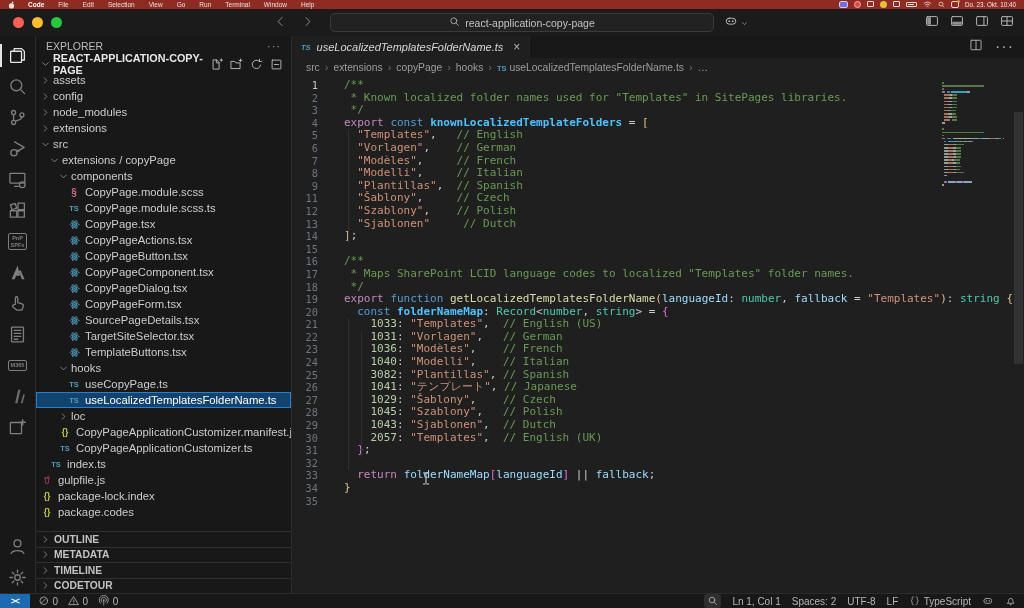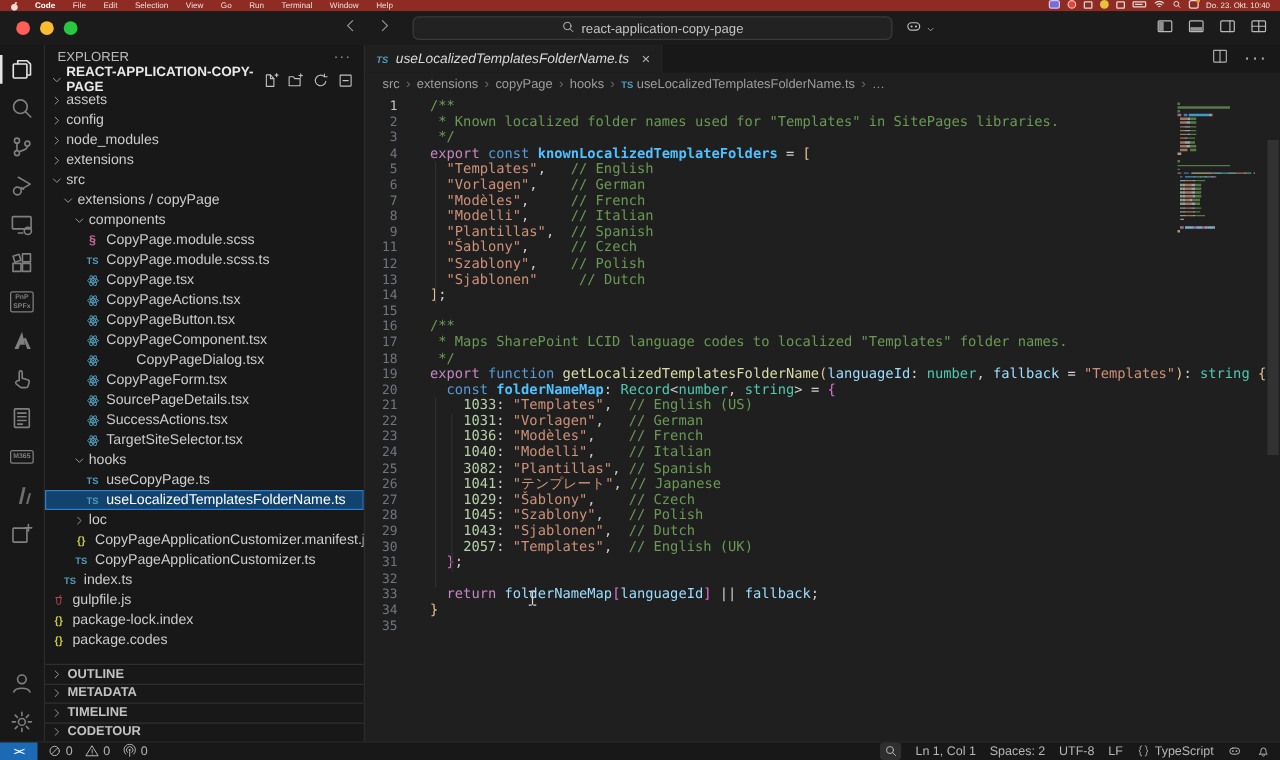--- a/index.html
+++ b/index.html
@@ -480,7 +480,7 @@
             </span>
             <span>CopyPageComponent.tsx</span>
           </div>
-          <div class="trow" style="padding-left: 31px; gap: 24px;">
+          <div class="trow" style="padding-left: 31px;">
             <span class="ficon">
               <span style="color:#519aba;display:flex">
                 <svg width="11" height="11" viewBox="0 0 16 16" fill="none" stroke="currentColor" stroke-width="1.1" stroke-linecap="round" stroke-linejoin="round">

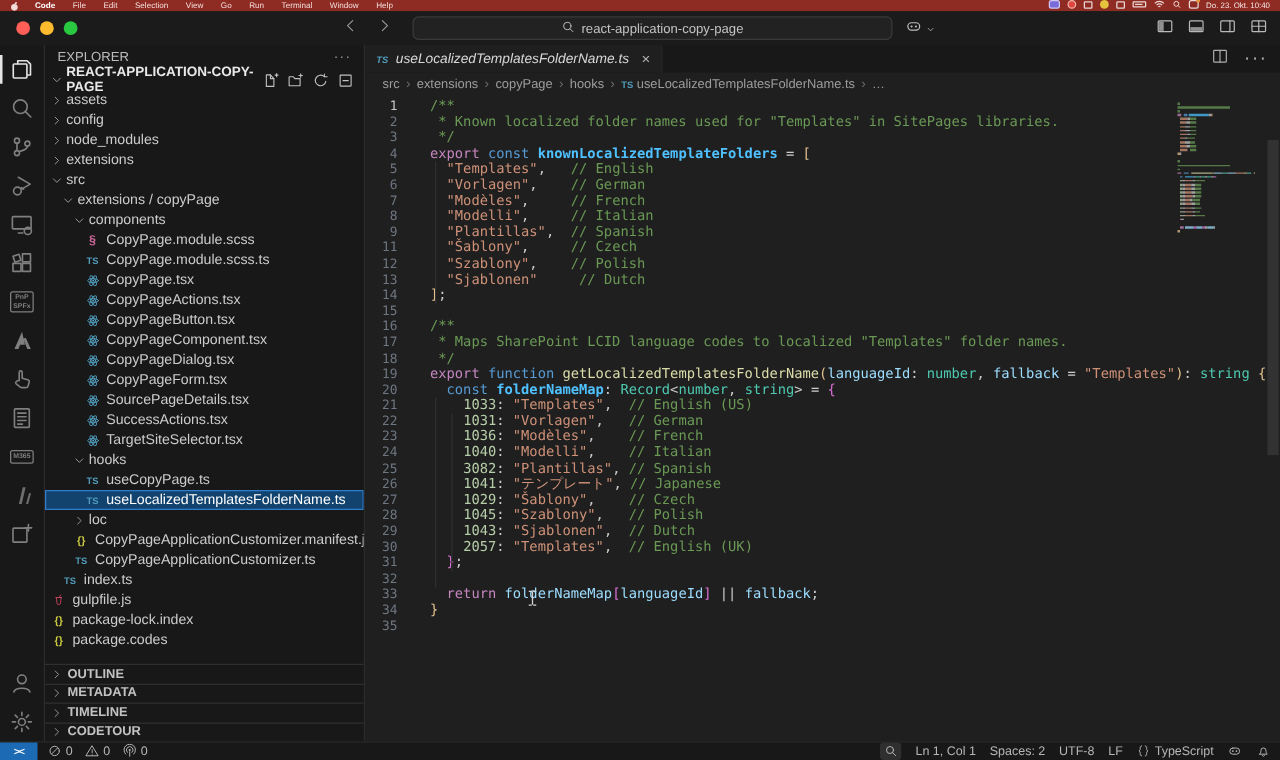--- a/index.html
+++ b/index.html
@@ -530,19 +530,6 @@
                 </svg>
               </span>
             </span>
-            <span>SuccessActions.tsx</span>
-          </div>
-          <div class="trow" style="padding-left: 31px;">
-            <span class="ficon">
-              <span style="color:#519aba;display:flex">
-                <svg width="11" height="11" viewBox="0 0 16 16" fill="none" stroke="currentColor" stroke-width="1.1" stroke-linecap="round" stroke-linejoin="round">
-                  <ellipse cx="8" cy="8" rx="6.3" ry="2.4"></ellipse>
-                  <ellipse cx="8" cy="8" rx="6.3" ry="2.4" transform="rotate(60 8 8)"></ellipse>
-                  <ellipse cx="8" cy="8" rx="6.3" ry="2.4" transform="rotate(120 8 8)"></ellipse>
-                  <circle cx="8" cy="8" r="1.2" fill="currentColor" stroke="none"></circle>
-                </svg>
-              </span>
-            </span>
             <span>TargetSiteSelector.tsx</span>
           </div>
           <div class="trow" style="padding-left: 22px;">

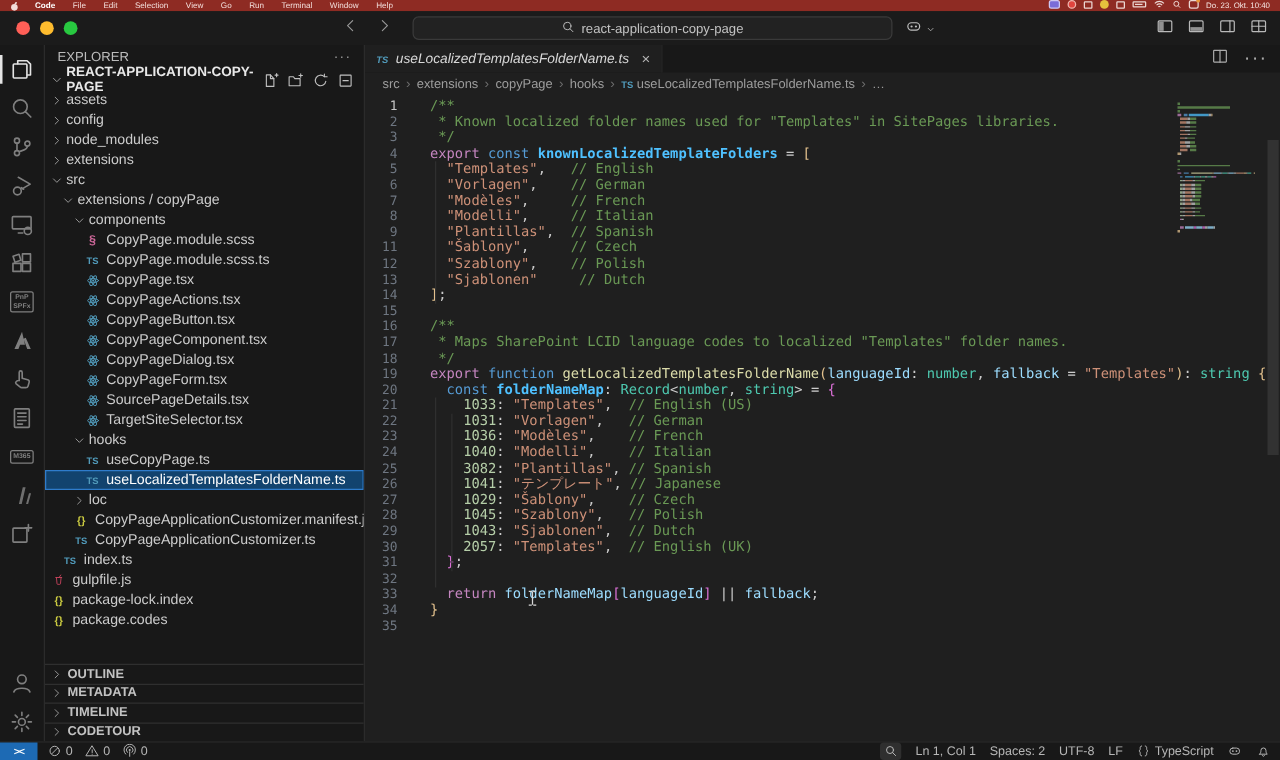--- a/index.html
+++ b/index.html
@@ -532,6 +532,19 @@
             </span>
             <span>TargetSiteSelector.tsx</span>
           </div>
+          <div class="trow" style="padding-left: 31px;">
+            <span class="ficon">
+              <span style="color:#519aba;display:flex">
+                <svg width="11" height="11" viewBox="0 0 16 16" fill="none" stroke="currentColor" stroke-width="1.1" stroke-linecap="round" stroke-linejoin="round">
+                  <ellipse cx="8" cy="8" rx="6.3" ry="2.4"></ellipse>
+                  <ellipse cx="8" cy="8" rx="6.3" ry="2.4" transform="rotate(60 8 8)"></ellipse>
+                  <ellipse cx="8" cy="8" rx="6.3" ry="2.4" transform="rotate(120 8 8)"></ellipse>
+                  <circle cx="8" cy="8" r="1.2" fill="currentColor" stroke="none"></circle>
+                </svg>
+              </span>
+            </span>
+            <span>TemplateButtons.tsx</span>
+          </div>
           <div class="trow" style="padding-left: 22px;">
             <span class="chev">
               <svg width="16" height="16" viewBox="0 0 16 16" fill="none" stroke="currentColor" stroke-width="1.1" stroke-linecap="round" stroke-linejoin="round">

